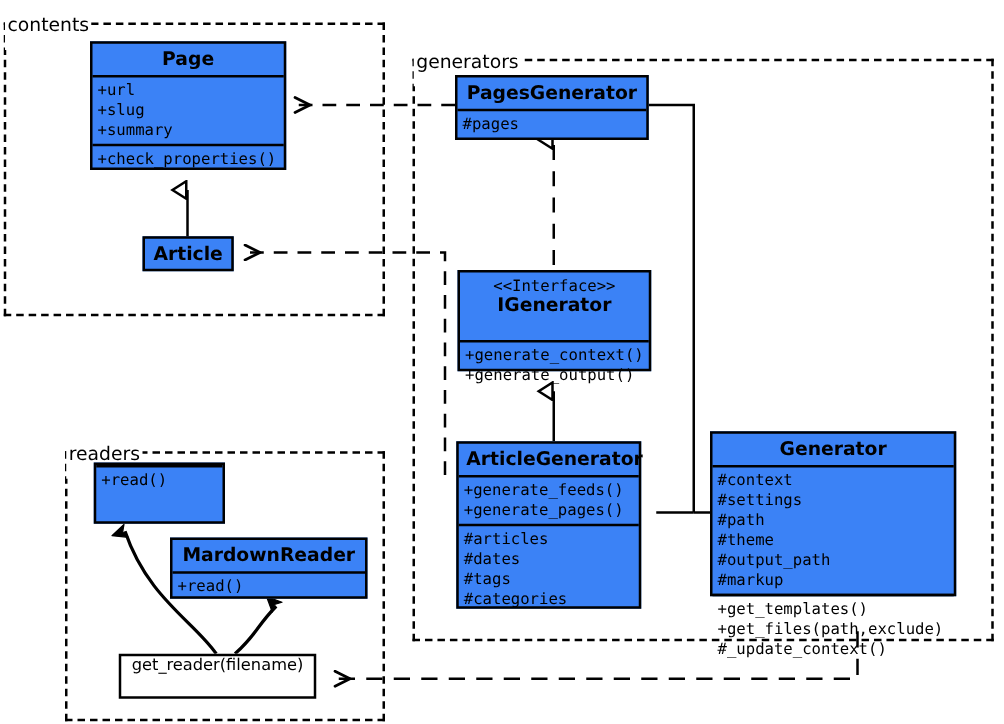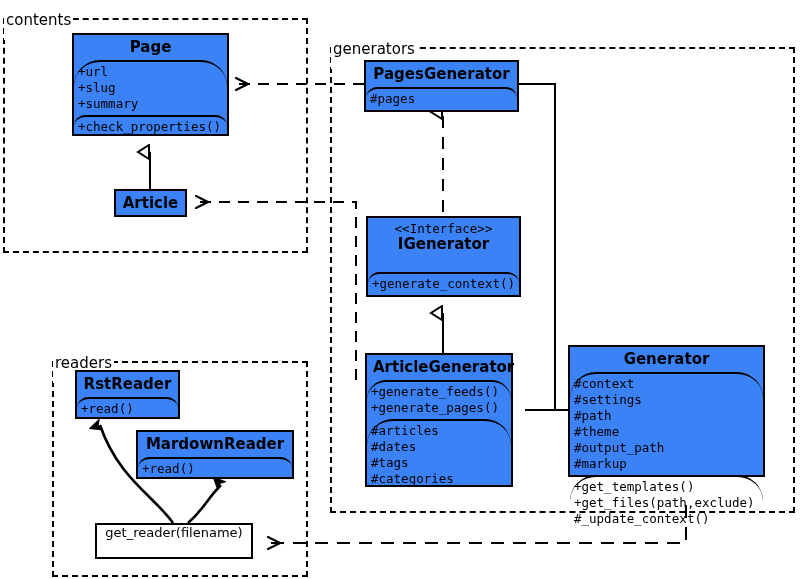--- a/index.html
+++ b/index.html
@@ -22,7 +22,7 @@
   .cls .title.with-stereo{padding-top:0;padding-bottom:19px;}
   .cls .sep{border-top:2px solid #000;}
   .cls .members{font-family:"DejaVu Sans Mono","Liberation Mono",monospace;
-                font-size:12.5px;line-height:16px;padding:2px 4px 3px 4px;border-radius:26px;}
+                font-size:12.5px;line-height:16px;padding:2px 4px 3px 4px;}
   .cls .members div{white-space:nowrap;}
   .plainbox{position:absolute;border:2px solid #000;background:#fff;box-sizing:border-box;
             display:flex;align-items:flex-start;justify-content:center;

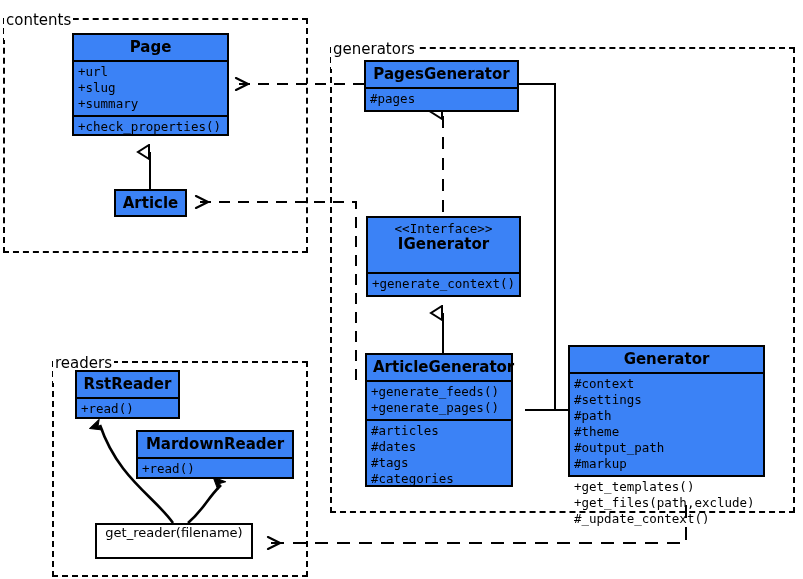--- a/index.html
+++ b/index.html
@@ -131,6 +131,7 @@
     <div class="title with-stereo">IGenerator</div>
     <div class="members sep">
       <div>+generate_context()</div>
+      <div>+generate_output()</div>
     </div>
   </div>
 

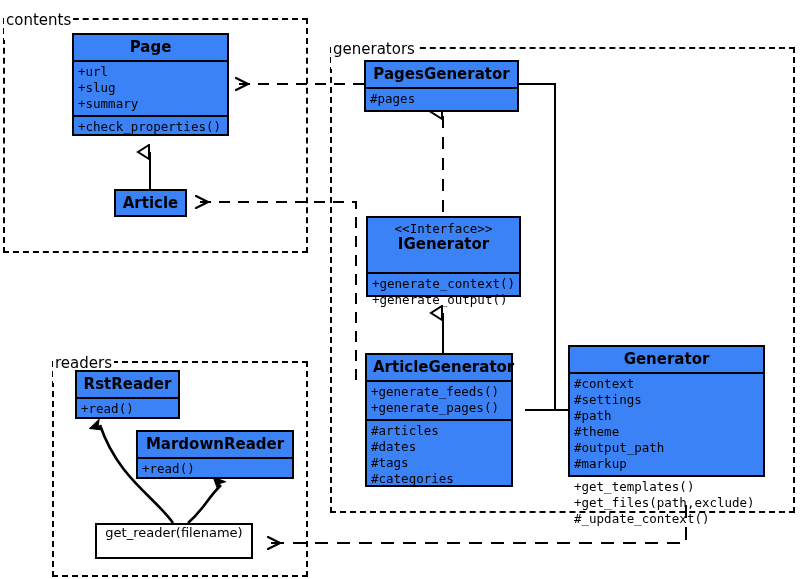--- a/index.html
+++ b/index.html
@@ -167,7 +167,6 @@
   </div>
 
   <div class="cls" style="left:75px;top:370px;width:105px;height:49px;">
-    <div class="title">RstReader</div>
     <div class="members sep">
       <div>+read()</div>
     </div>

